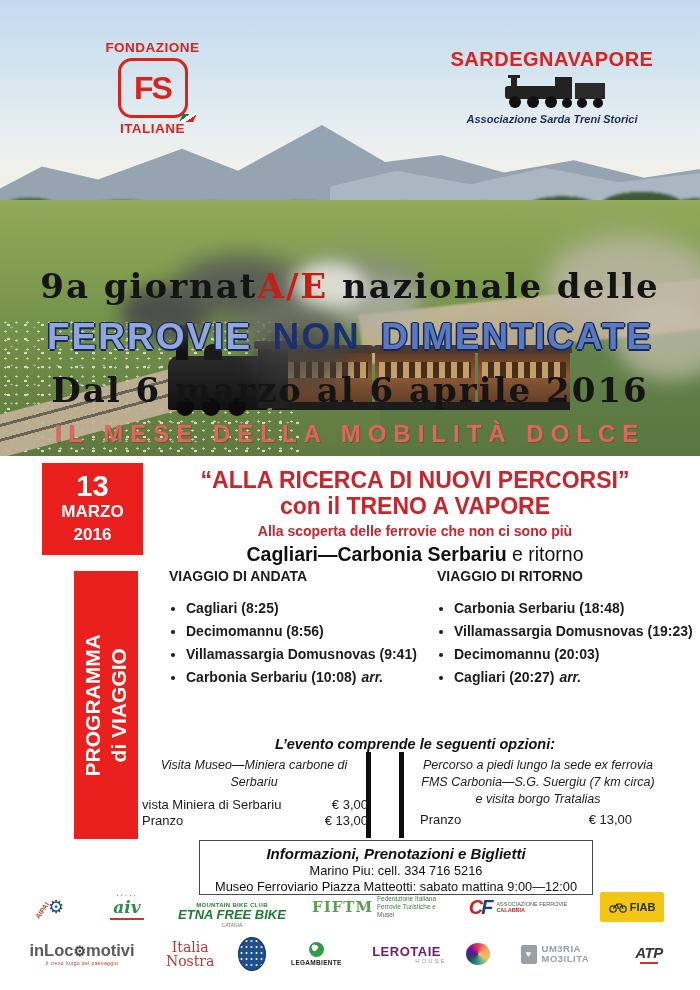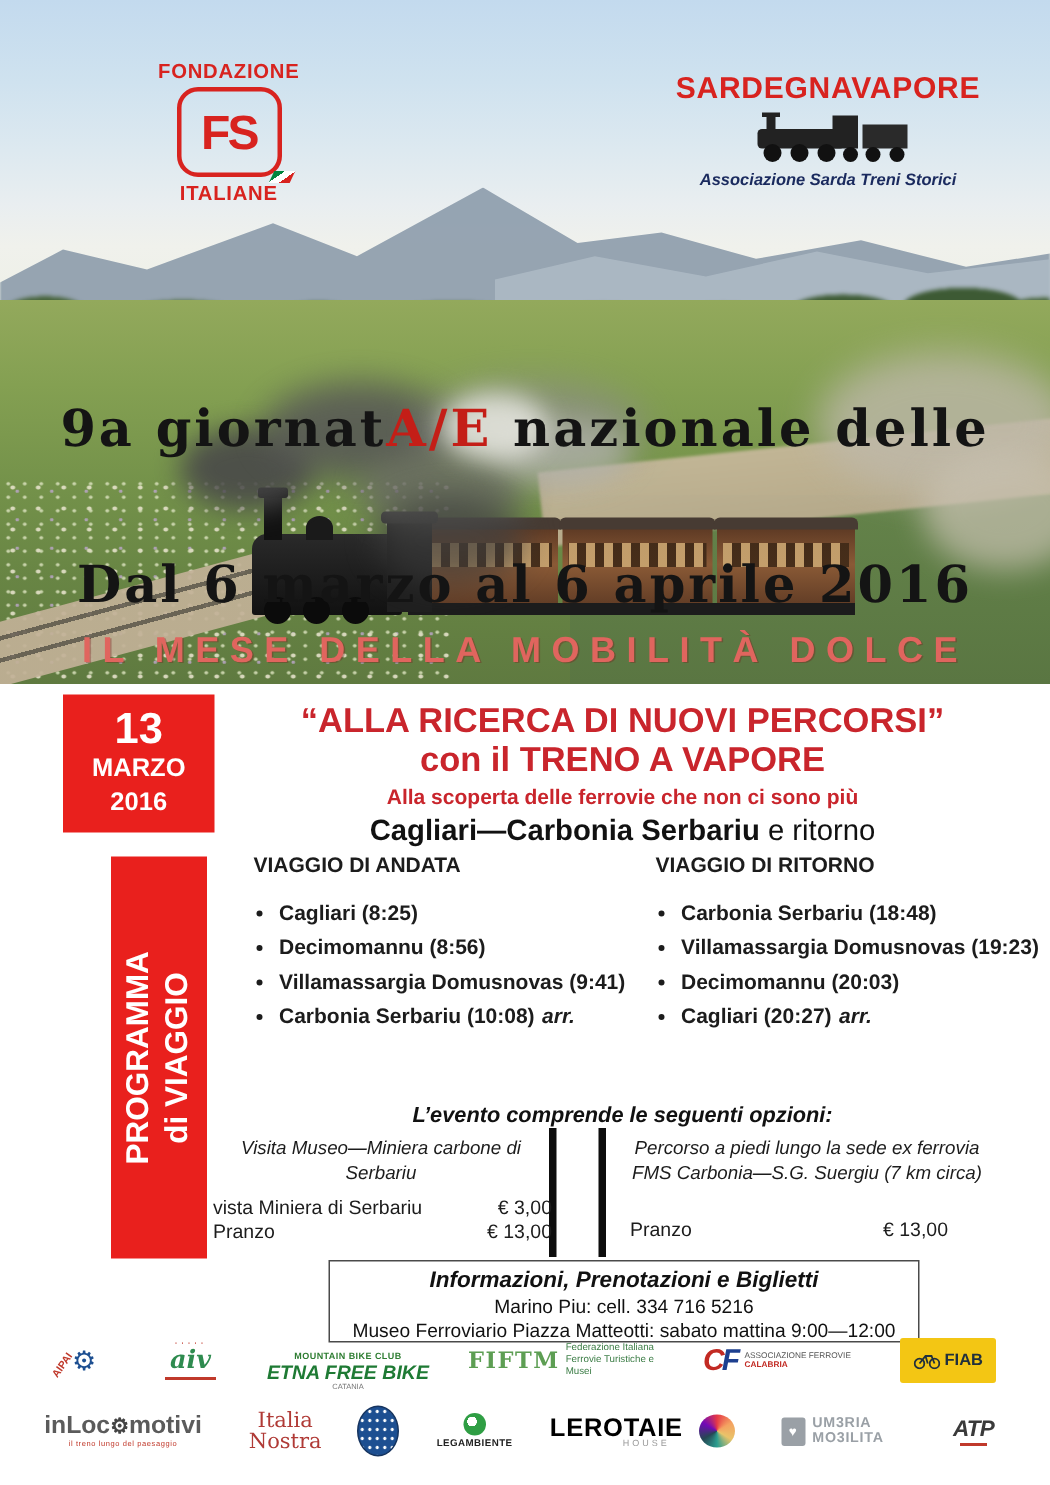--- a/index.html
+++ b/index.html
@@ -235,6 +235,11 @@
     </div>
 
     <div class="abs ov ov1"><span>9a giornat</span><span class="ov1-red">A/E</span><span> nazionale delle</span></div>
+    <div class="abs ov ov2">
+      <span class="ov2-w1">FERROVIE</span>
+      <span class="ov2-w2">NON</span>
+      <span class="ov2-w3">DIMENTICATE</span>
+    </div>
     <div class="abs ov ov3">Dal 6 marzo al 6 aprile 2016</div>
     <div class="abs ov ov4">IL MESE DELLA MOBILITÀ DOLCE</div>
   </div>

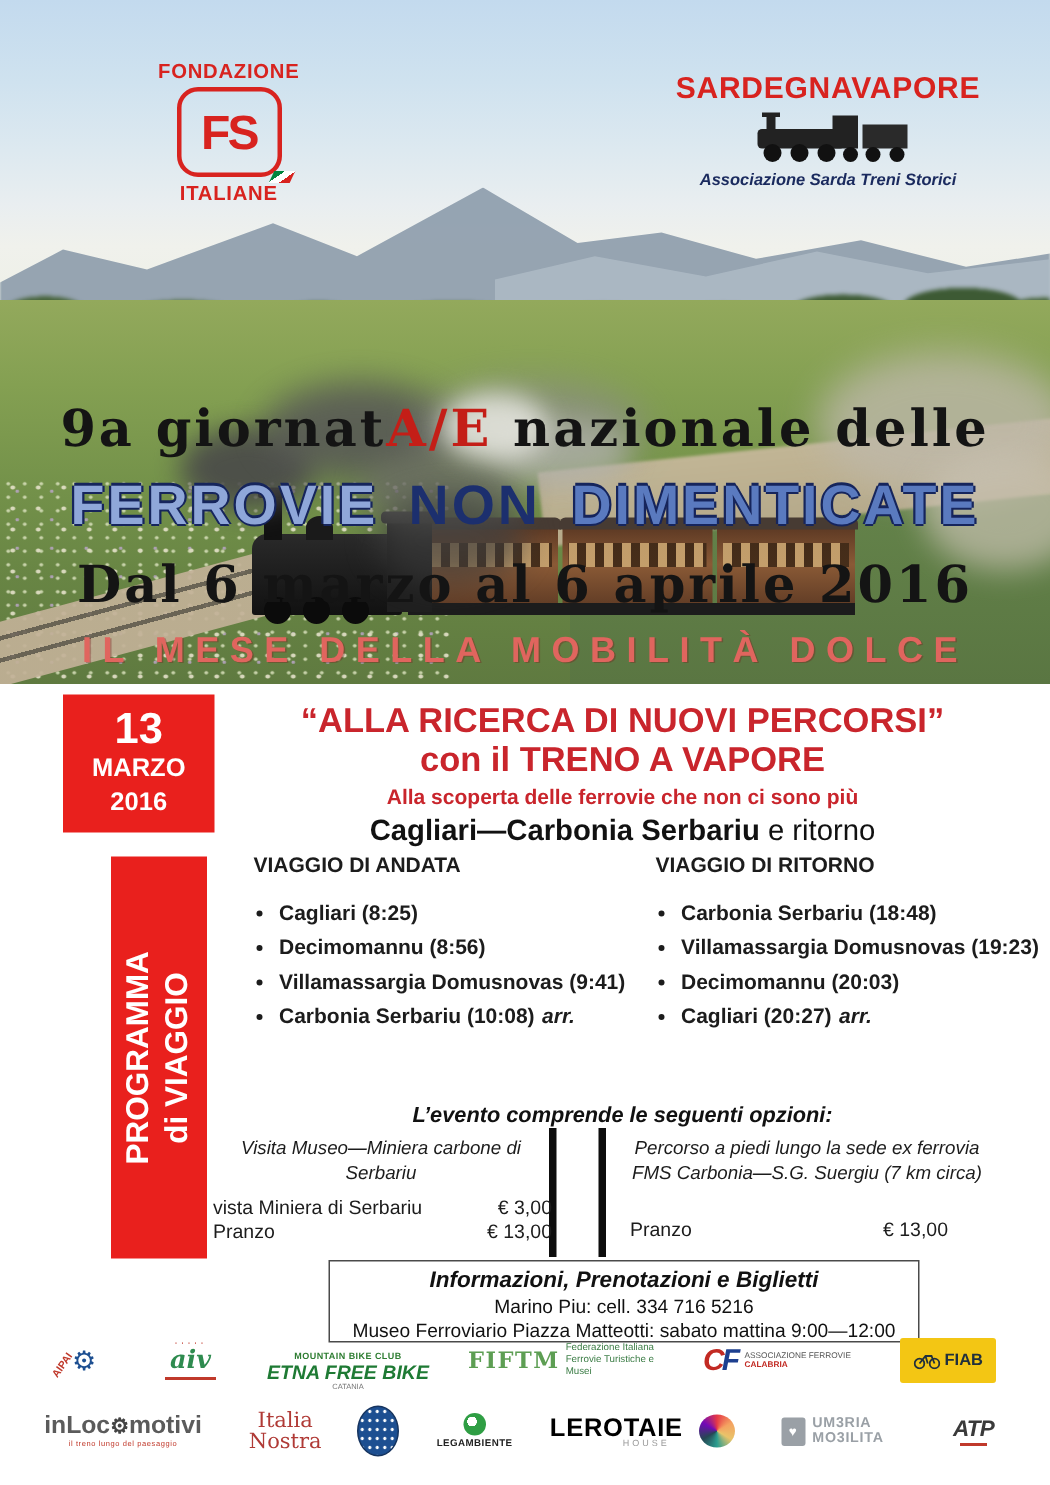--- a/index.html
+++ b/index.html
@@ -294,6 +294,7 @@
   <div class="abs opt-right-desc">
     <div>Percorso a piedi lungo la sede ex ferrovia</div>
     <div>FMS Carbonia—S.G. Suergiu (7 km circa)</div>
+    <div>e visita borgo Tratalias</div>
   </div>
   <div class="abs opt-left-rows">
     <div class="price-row">

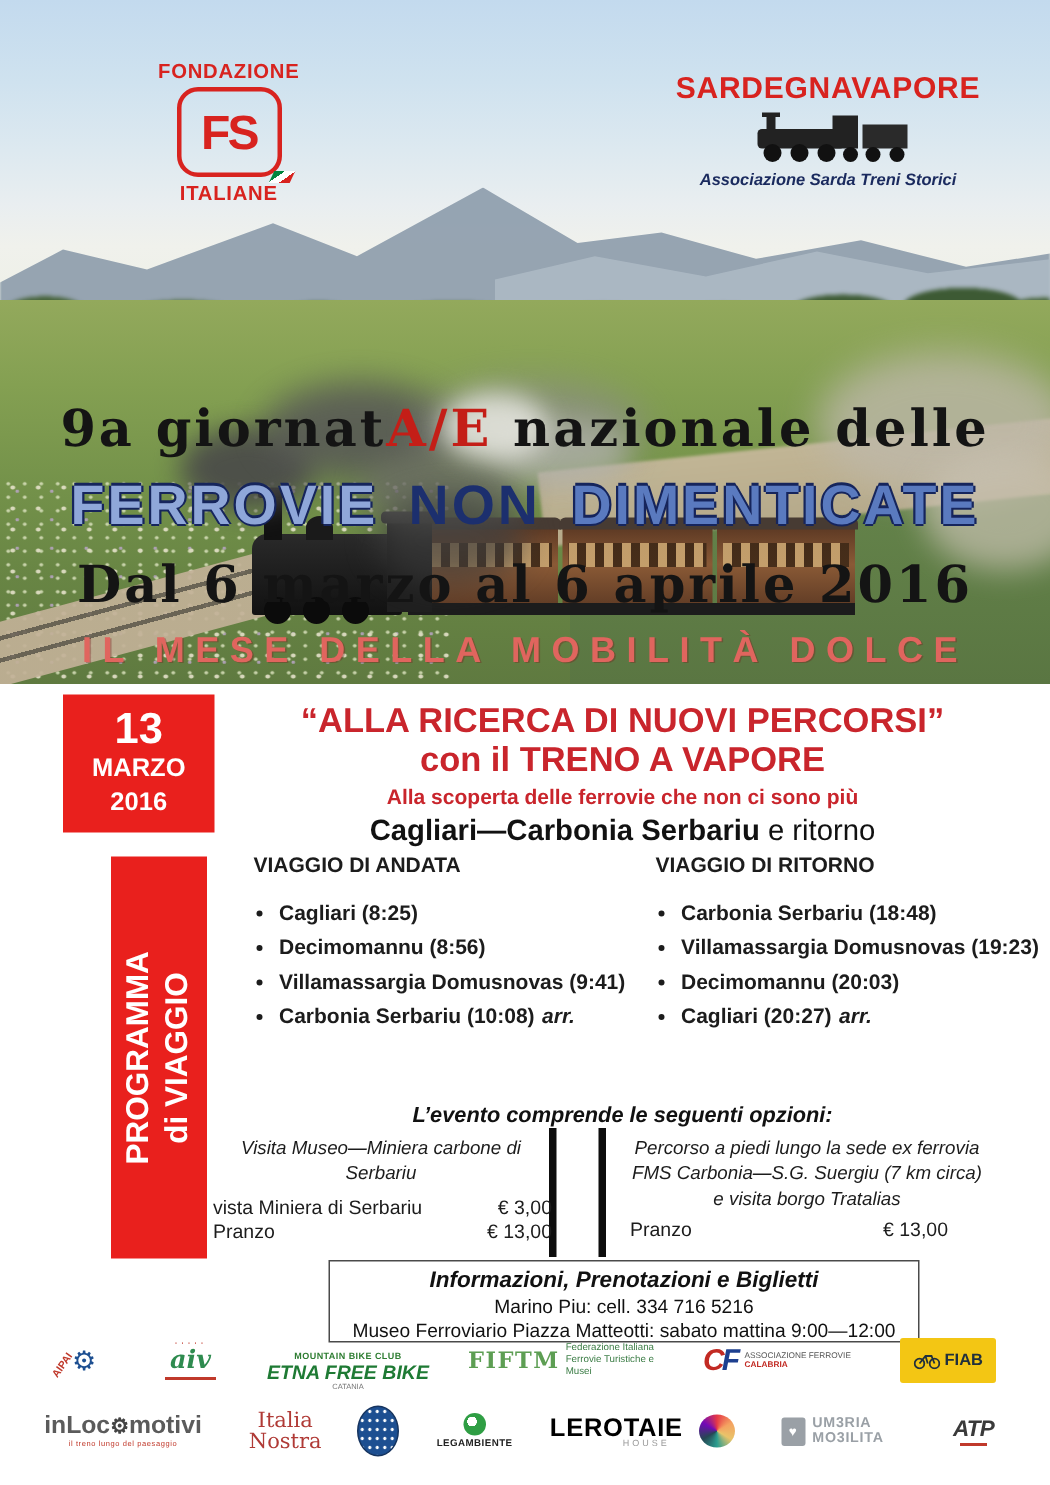--- a/index.html
+++ b/index.html
@@ -120,7 +120,7 @@
   .vbar{width:5px;background:#0d0d0d;top:752px;height:86px;}
   .vb1{left:366px;} .vb2{left:399px;}
 
-  .info-box{left:219px;top:840px;width:394px;height:55px;border:1px solid #4a4a4a;text-align:center;padding-top:4px;box-sizing:border-box;}
+  .info-box{left:199px;top:840px;width:394px;height:55px;border:1px solid #4a4a4a;text-align:center;padding-top:4px;box-sizing:border-box;}
   .info-title{font-size:15px;font-weight:800;font-style:italic;color:#111;line-height:1.2;}
   .info-line{font-size:12.8px;color:#111;line-height:1.25;}
 

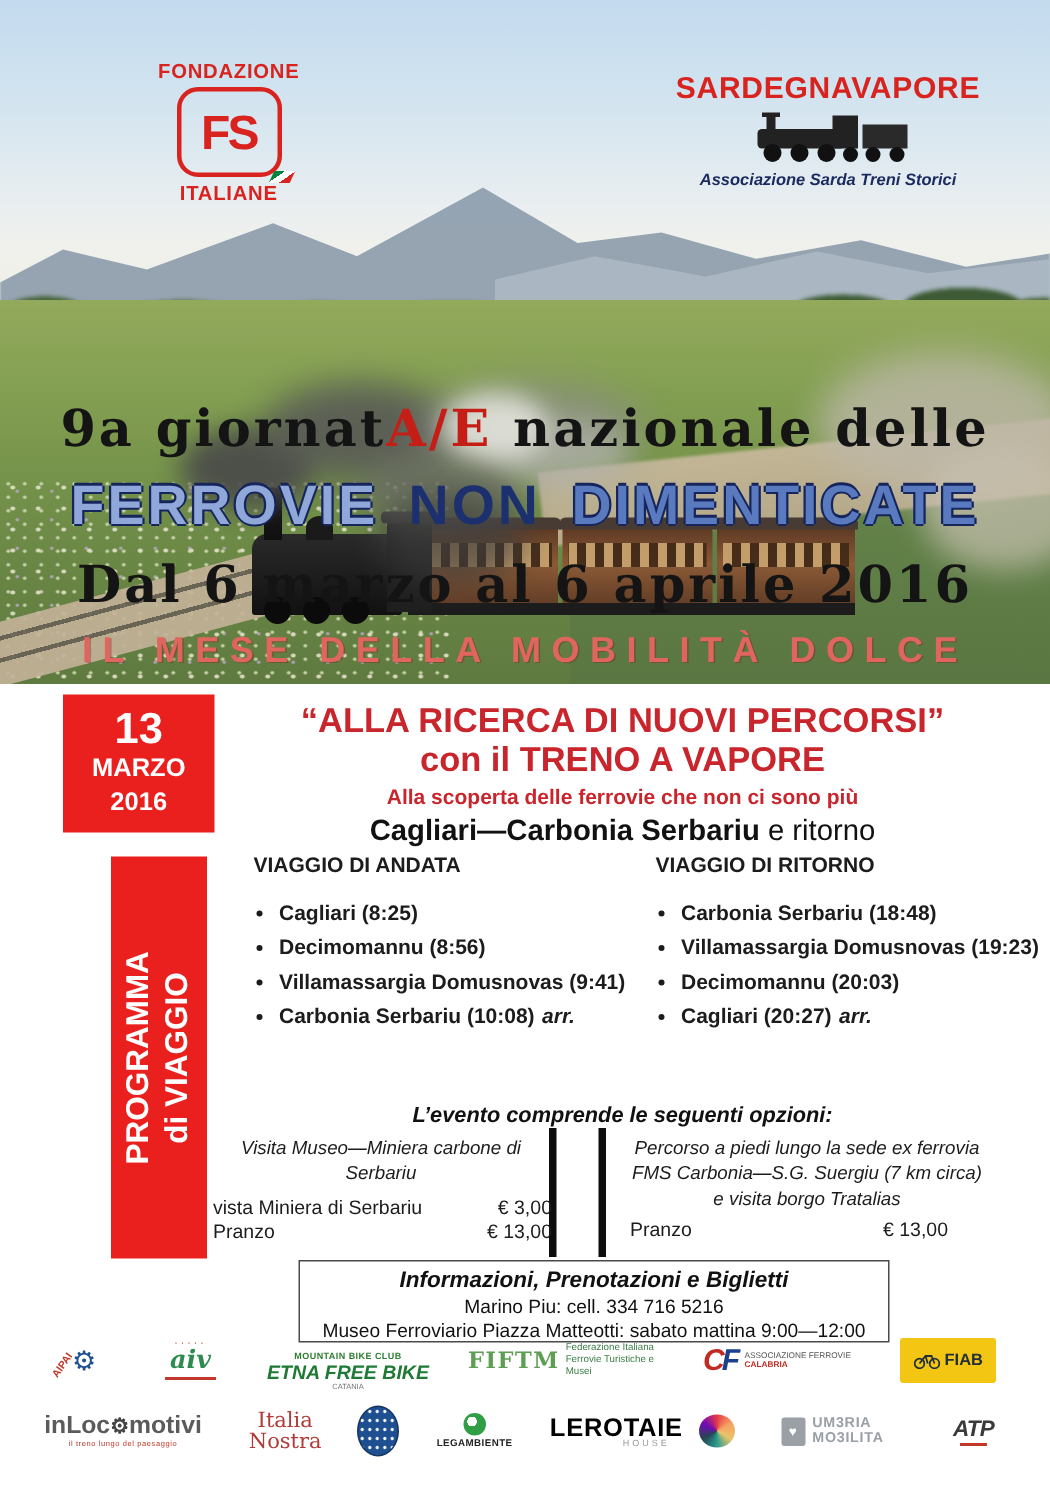--- a/index.html
+++ b/index.html
@@ -157,7 +157,7 @@
   .p-lega{width:62px;} .lega-flower{width:15px;height:15px;border-radius:50%;margin:0 auto 2px;
     background:radial-gradient(circle at 38% 38%,#fff 0 24%,#2f9e44 25%);}
   .lega-txt{font-size:6.5px;font-weight:800;color:#222;letter-spacing:.3px;}
-  .p-lerotaie{width:80px;} .lerotaie-main{font-size:17px;font-weight:900;color:#000000;letter-spacing:.5px;line-height:1;}
+  .p-lerotaie{width:80px;} .lerotaie-main{font-size:13px;font-weight:900;color:#701a75;letter-spacing:.5px;line-height:1;}
   .lerotaie-sub{font-size:6px;color:#999;letter-spacing:2px;text-align:right;}
   .p-multi{width:24px;height:22px;border-radius:50%;filter:blur(.4px);
     background:conic-gradient(#e63946,#f4a261,#e9c46a,#2a9d8f,#264653,#7209b7,#e63946);}

